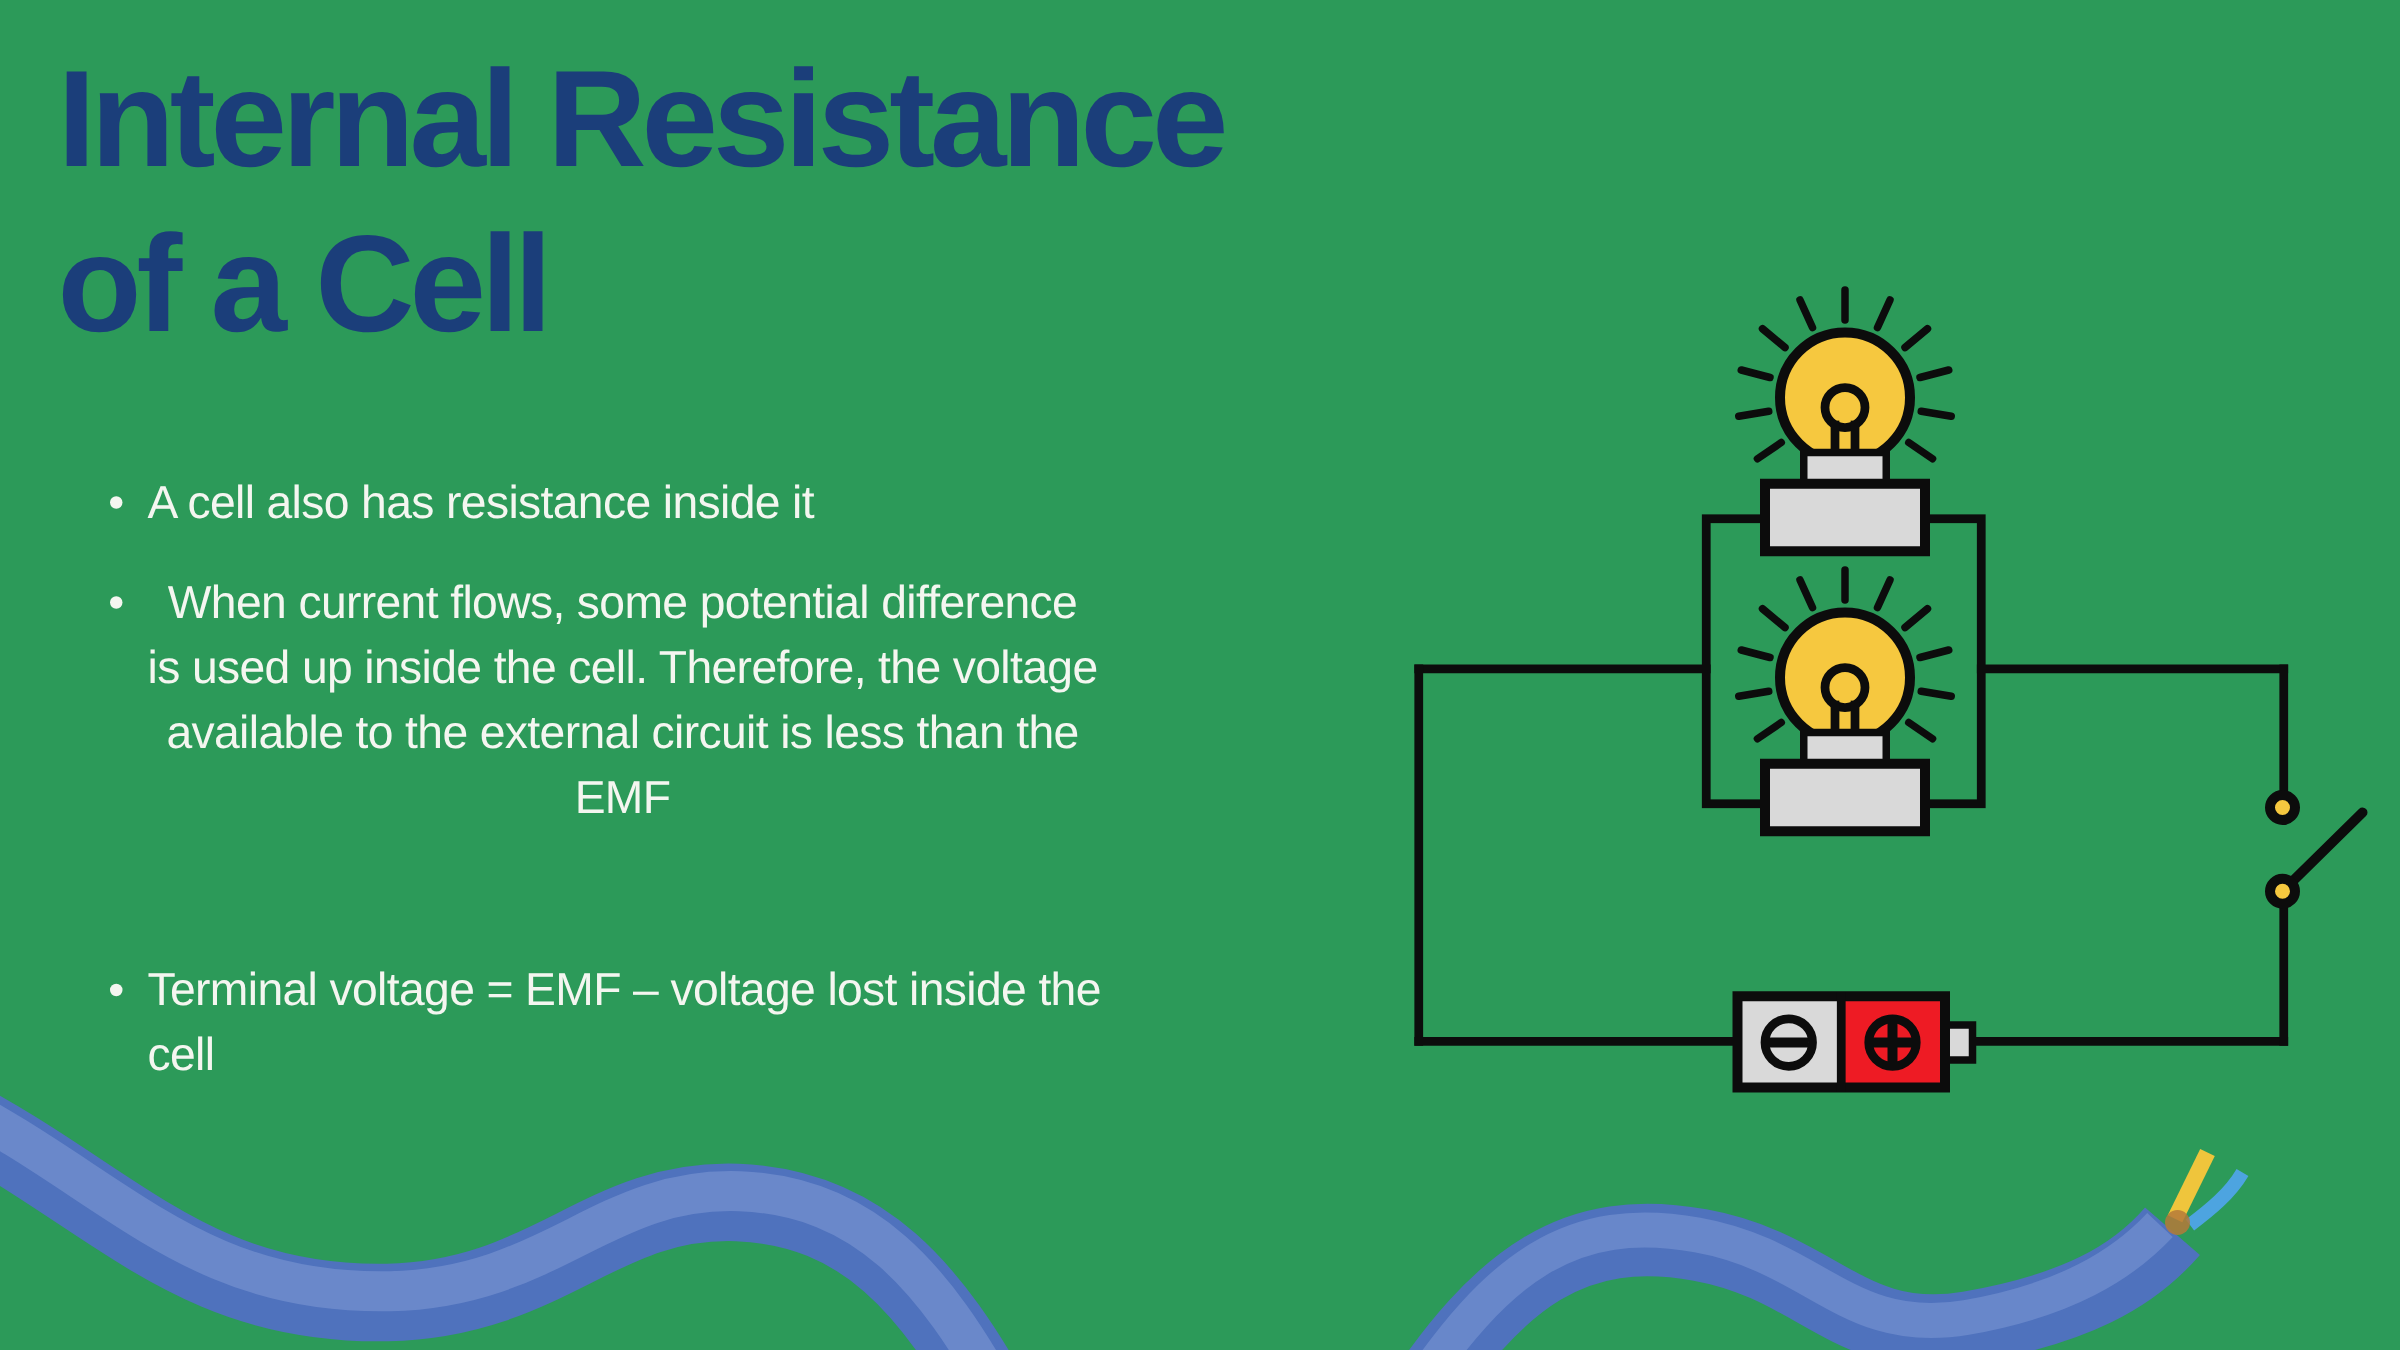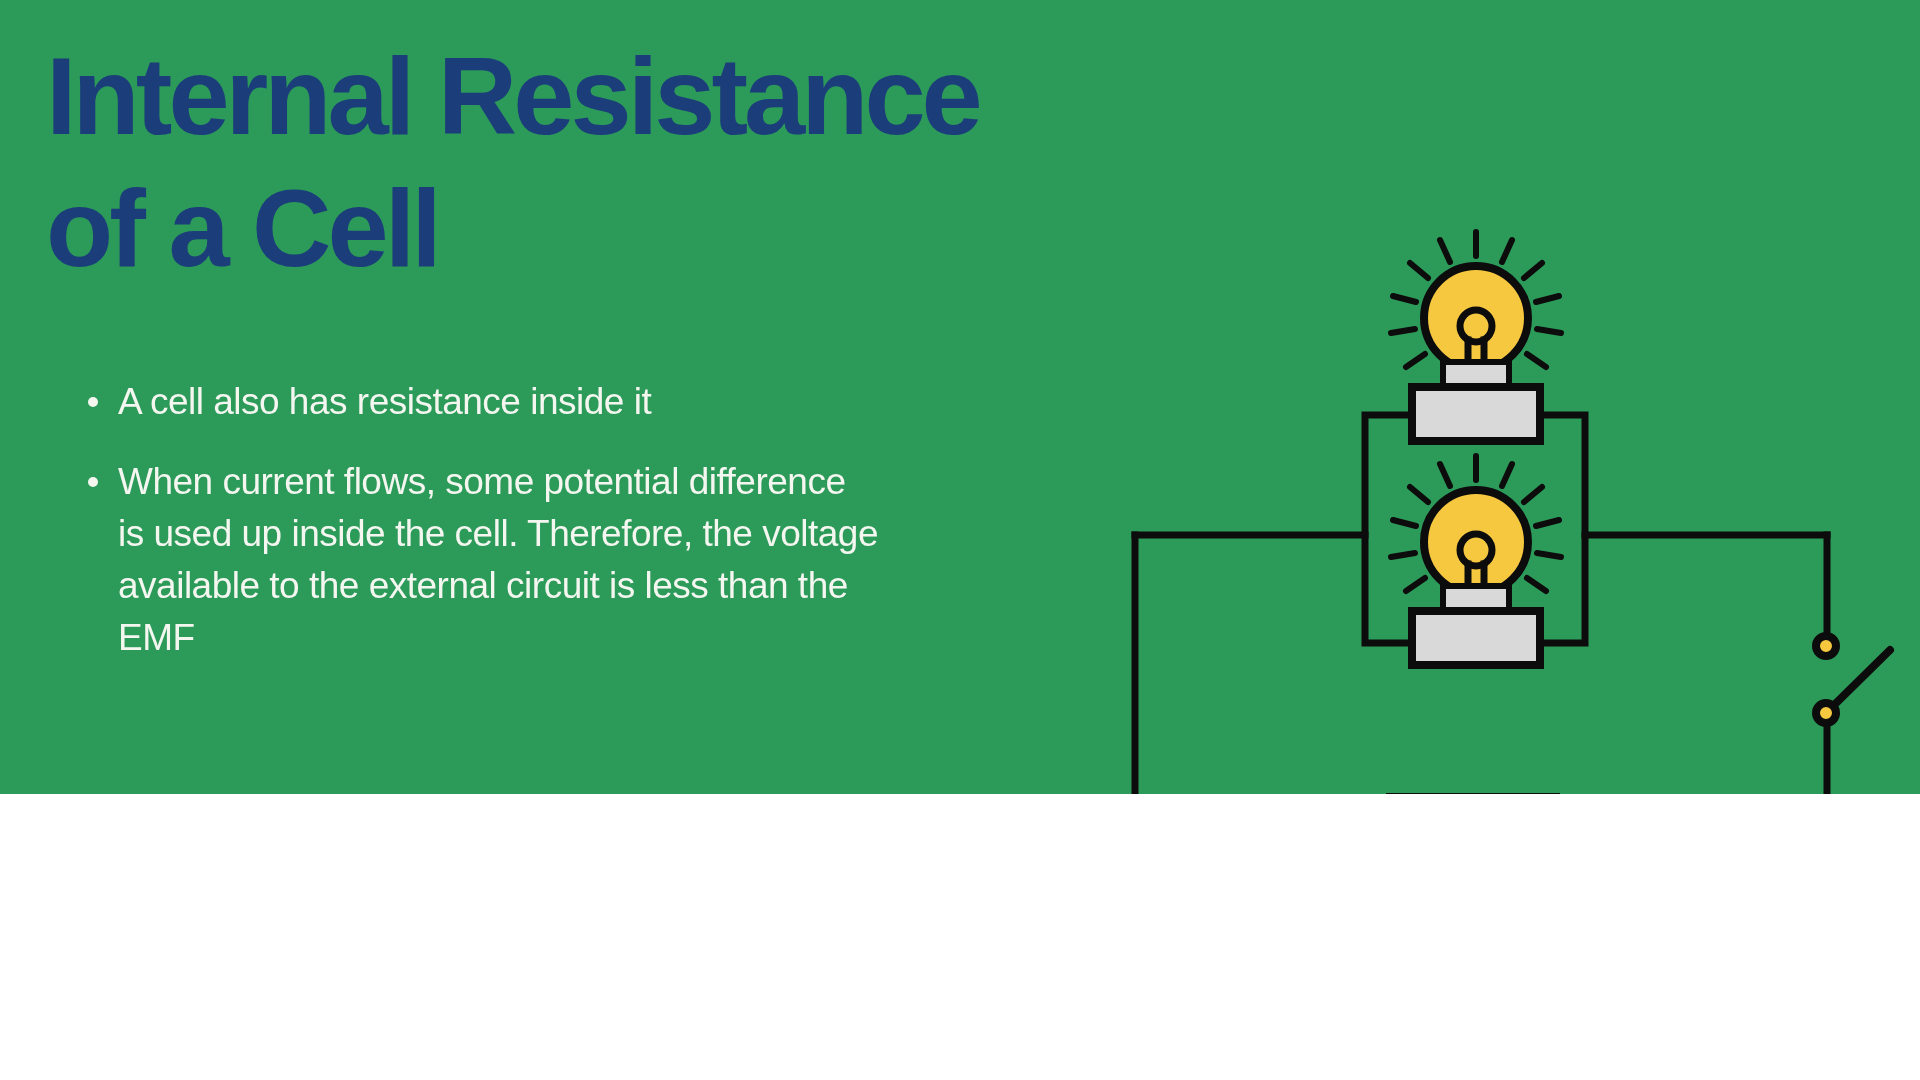--- a/index.html
+++ b/index.html
@@ -5,7 +5,7 @@
 <style>
   html,body{margin:0;padding:0;}
   body{width:1920px;height:1080px;font-family:"Liberation Sans",sans-serif;}
-  .slide{position:relative;width:1920px;height:794px;overflow:hidden;background:#2c9a59;}
+  .slide{position:relative;width:1920px;height:1080px;overflow:hidden;background:#2c9a59;}
   .slide-title{
     position:absolute;left:46px;top:30px;margin:0;
     font-size:110px;font-weight:700;line-height:132px;letter-spacing:-4px;

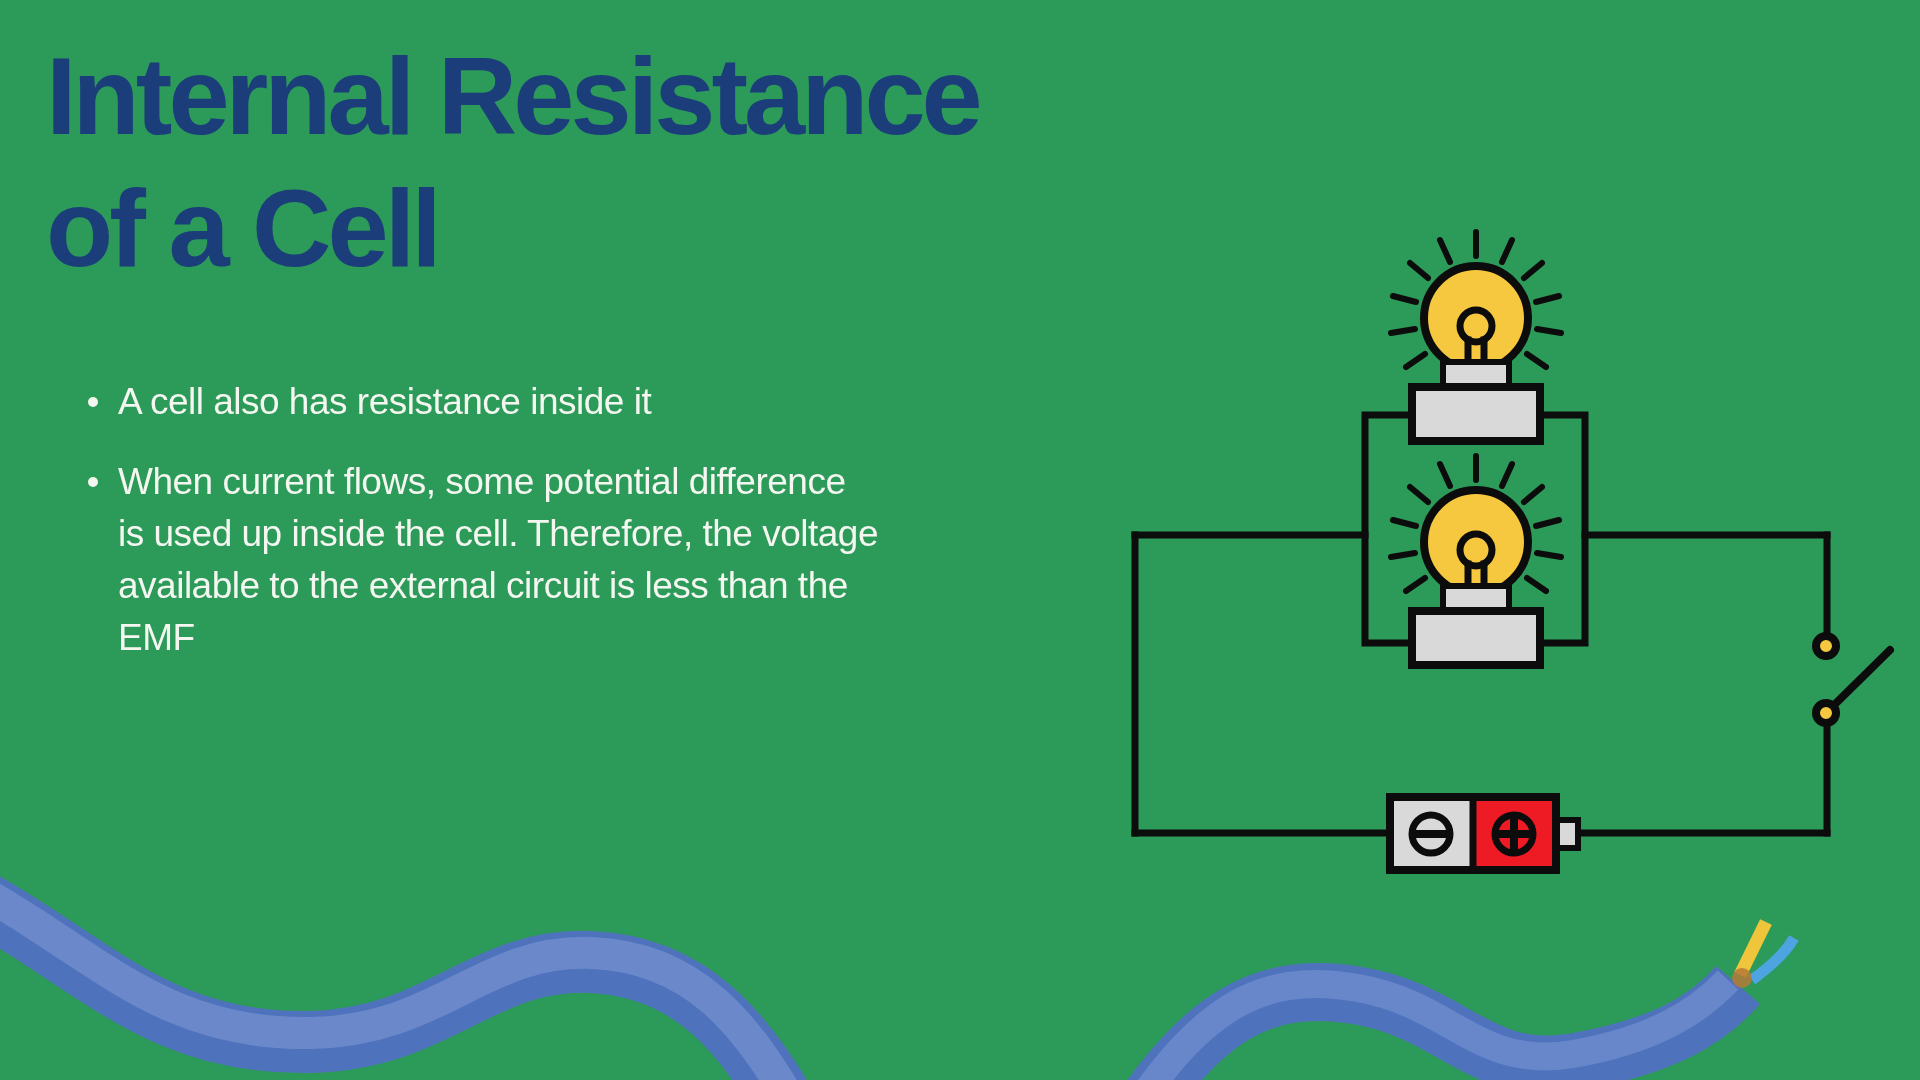--- a/index.html
+++ b/index.html
@@ -17,7 +17,7 @@
   }
   .bullets li{display:flex;align-items:flex-start;}
   .bullets li.b1{margin-bottom:28px;}
-  .bullets li.b2{margin-bottom:102px;}
+  .bullets li.b2{margin-bottom:102px;text-align:center;}
   .dot{
     flex:0 0 auto;width:10px;height:10px;border-radius:50%;
     background:#f4f6f0;margin:21px 20px 0 0;

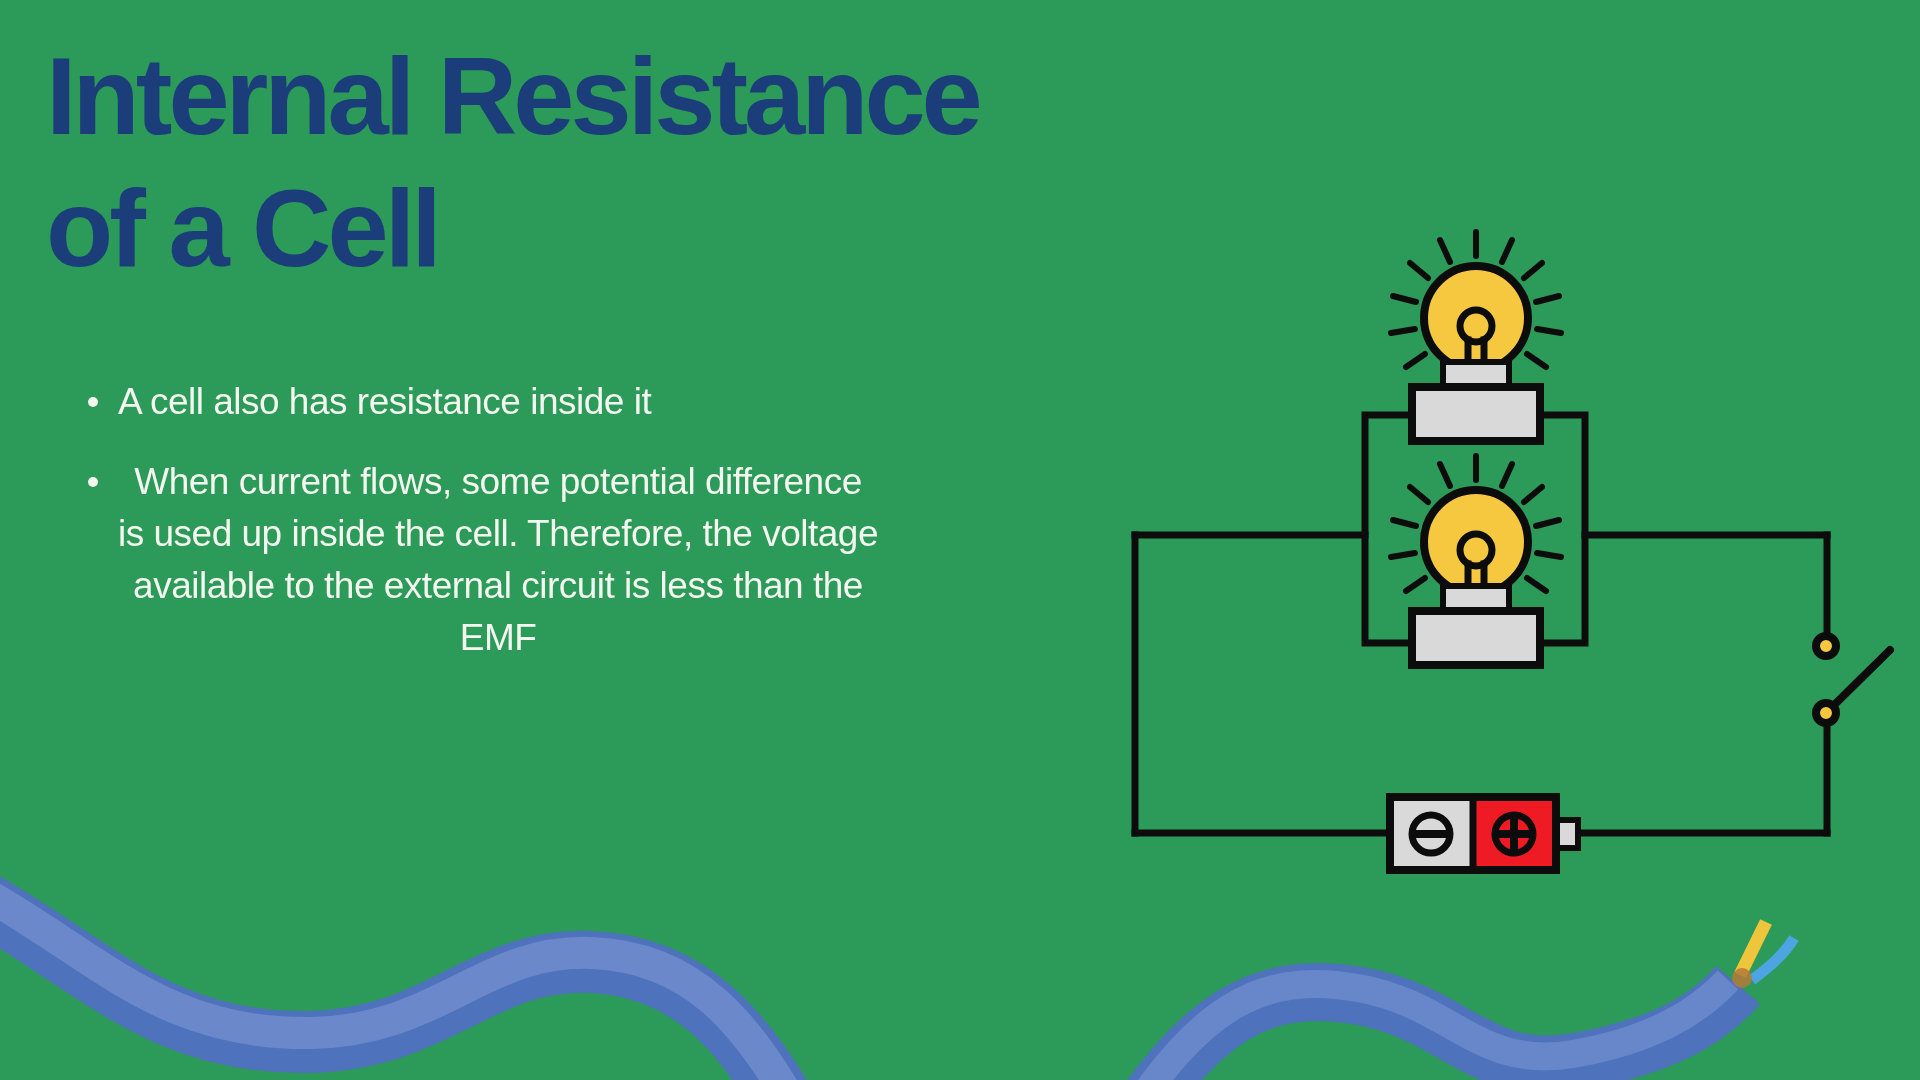--- a/index.html
+++ b/index.html
@@ -47,6 +47,11 @@
 is used up inside the cell. Therefore, the voltage
 available to the external circuit is less than the
 EMF</span>
+    </li>
+    <li class="b3">
+      <span class="dot"></span>
+      <span class="li-text">Terminal voltage = EMF – voltage lost inside the
+cell</span>
     </li>
   </ul>
 

